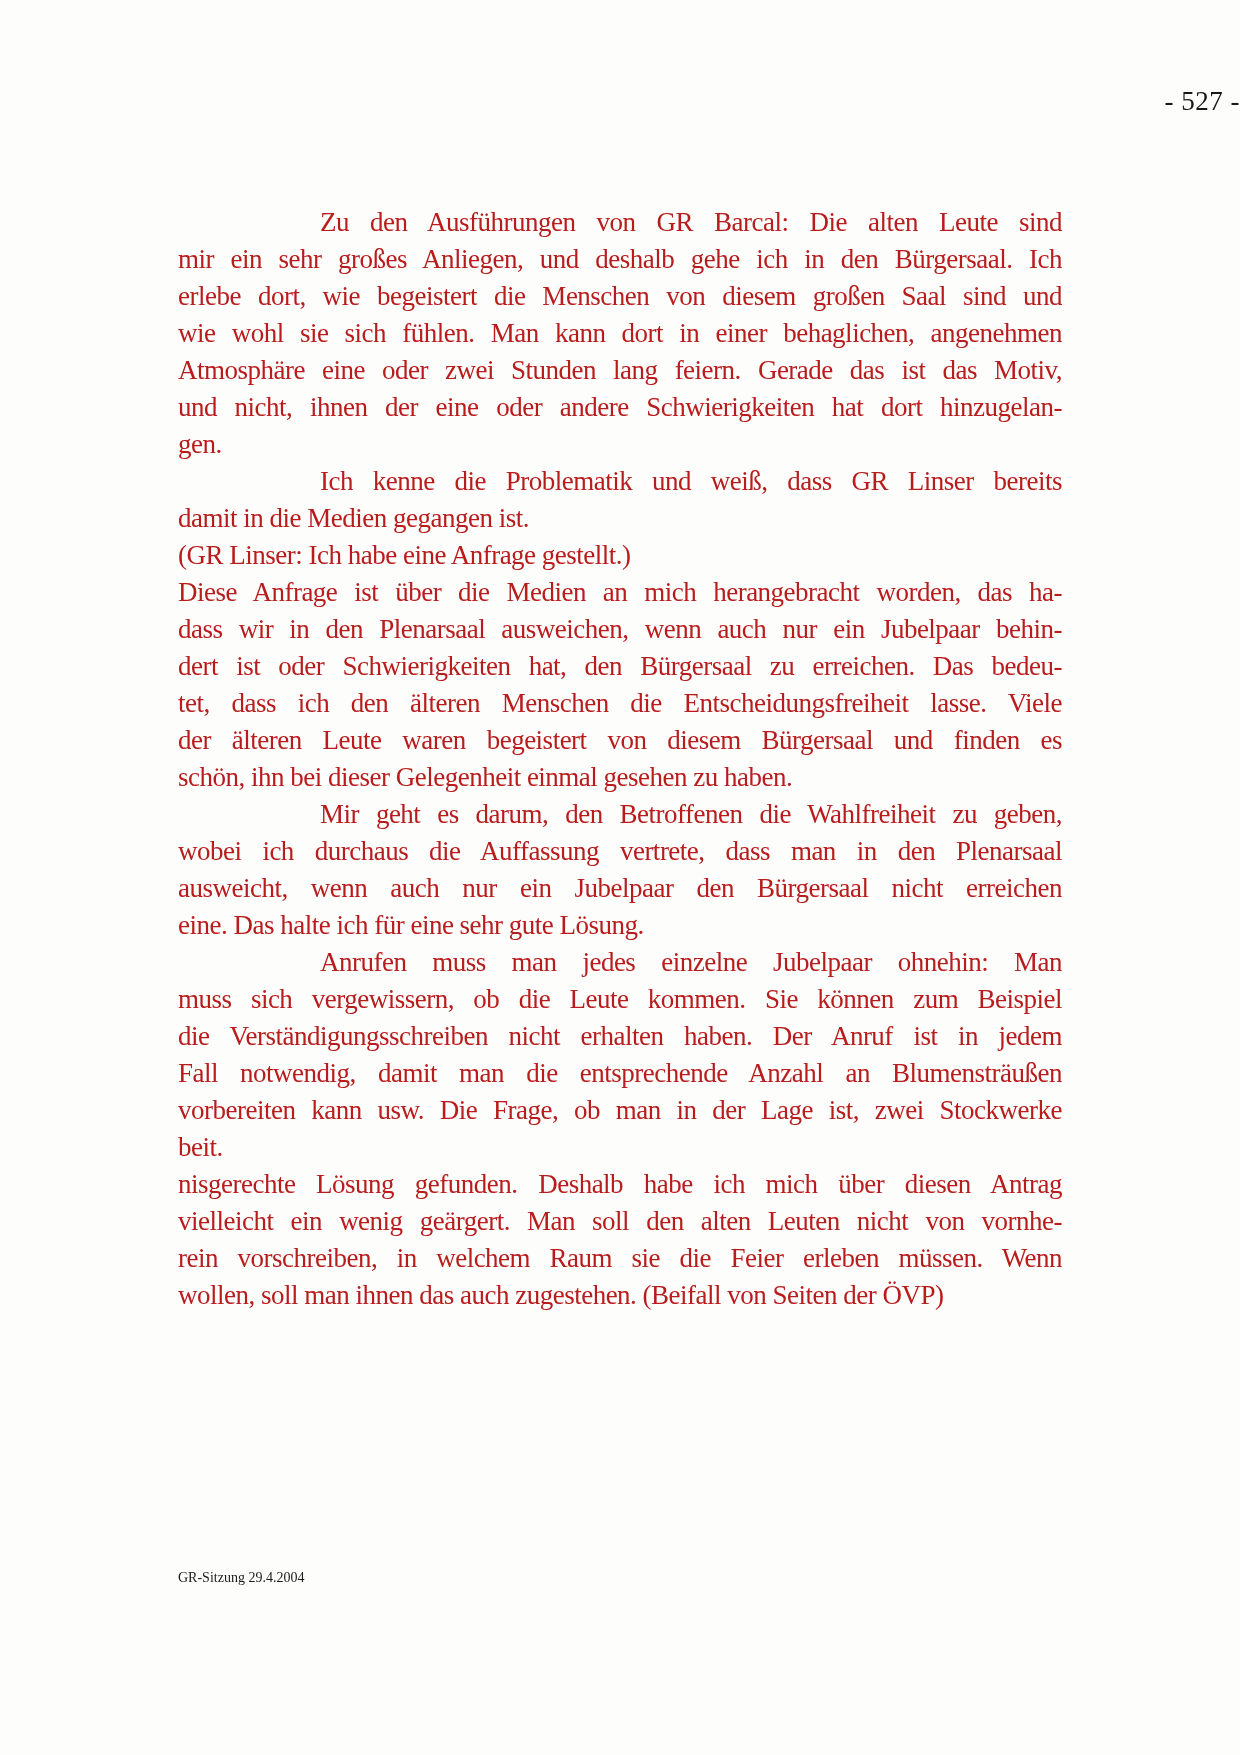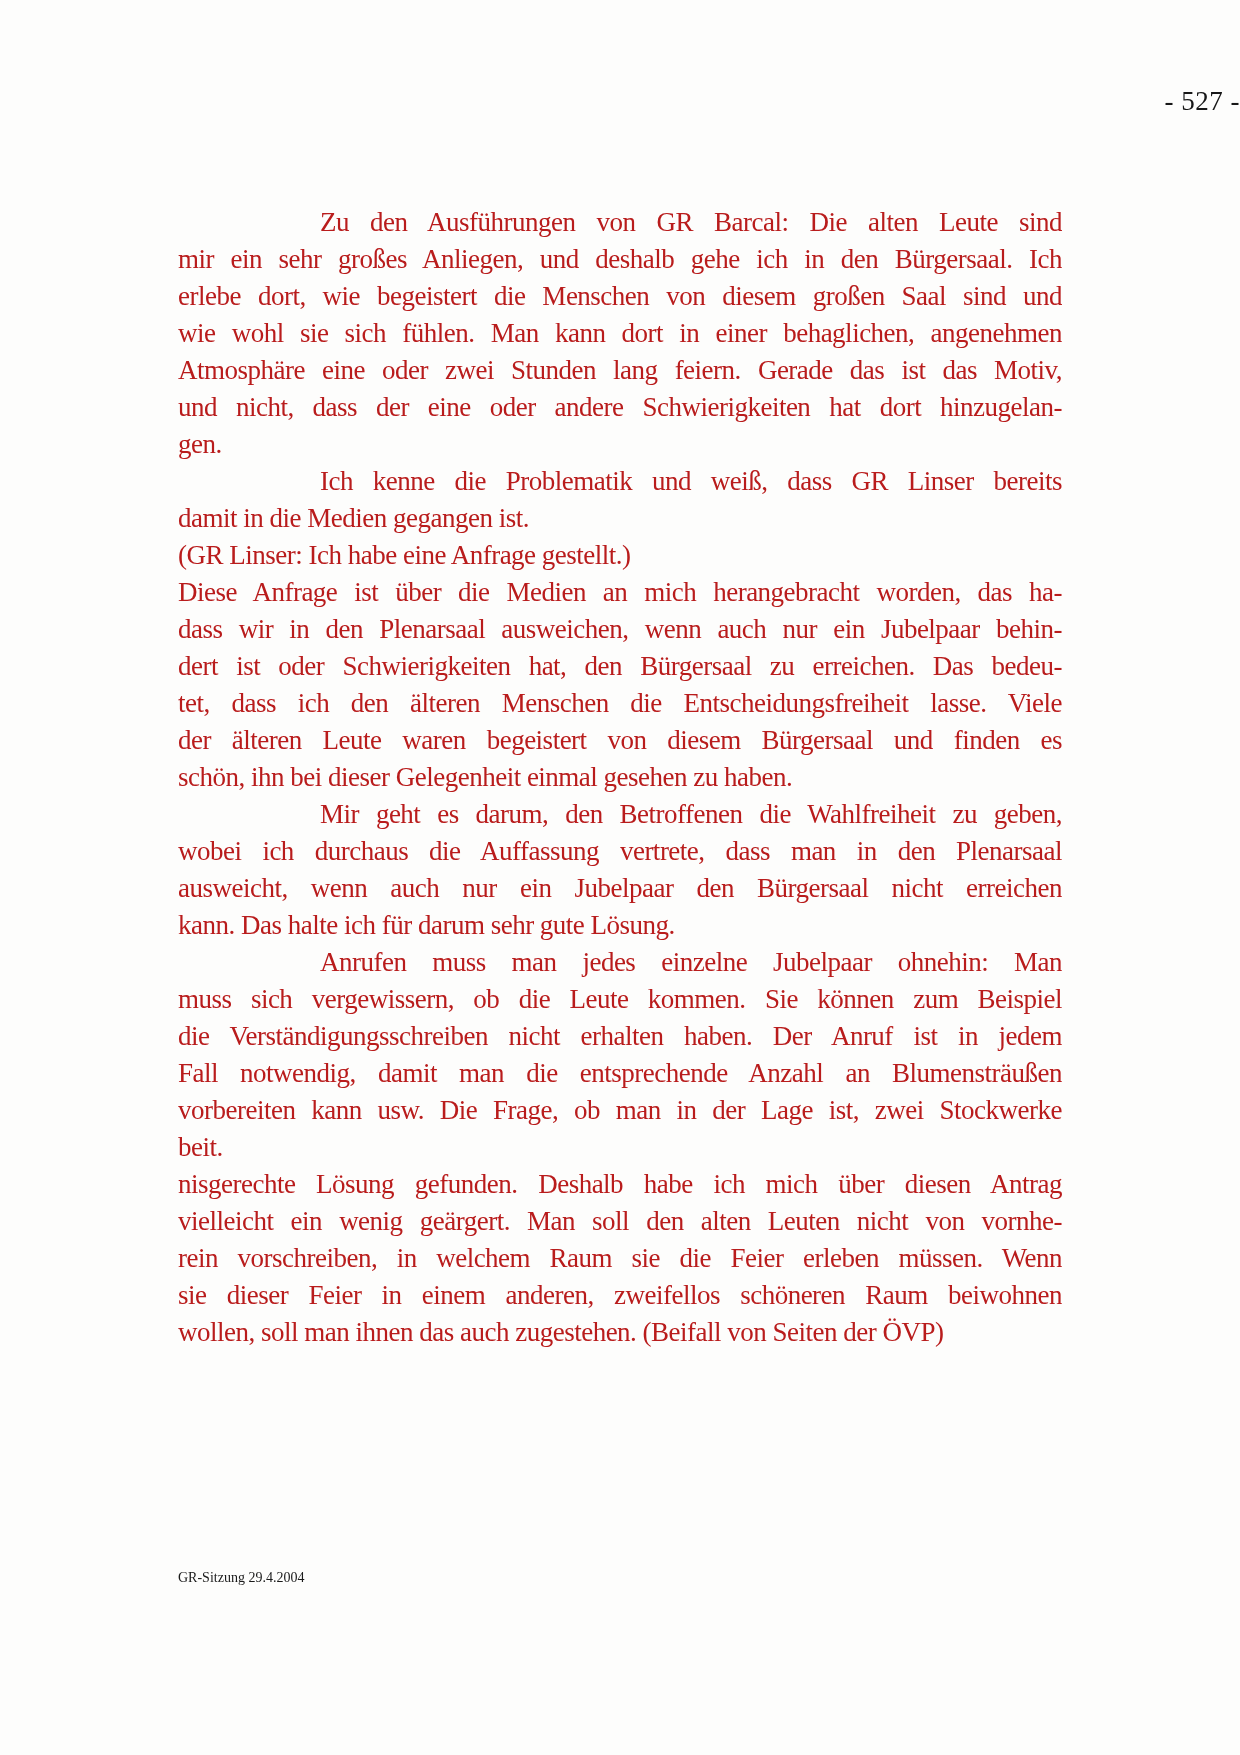--- a/index.html
+++ b/index.html
@@ -75,7 +75,7 @@
       <div class="line justified">erlebe dort, wie begeistert die Menschen von diesem großen Saal sind und</div>
       <div class="line justified">wie wohl sie sich fühlen. Man kann dort in einer behaglichen, angenehmen</div>
       <div class="line justified">Atmosphäre eine oder zwei Stunden lang feiern. Gerade das ist das Motiv,</div>
-      <div class="line justified">und nicht, dass der eine oder andere Schwierigkeiten hat dort hinzugelan-</div>
+      <div class="line justified">und nicht, ihnen der eine oder andere Schwierigkeiten hat dort hinzugelan-</div>
       <div class="line lastline">gen.</div>
       <div class="line justified indent">Ich kenne die Problematik und weiß, dass GR Linser bereits</div>
       <div class="line lastline">damit in die Medien gegangen ist.</div>

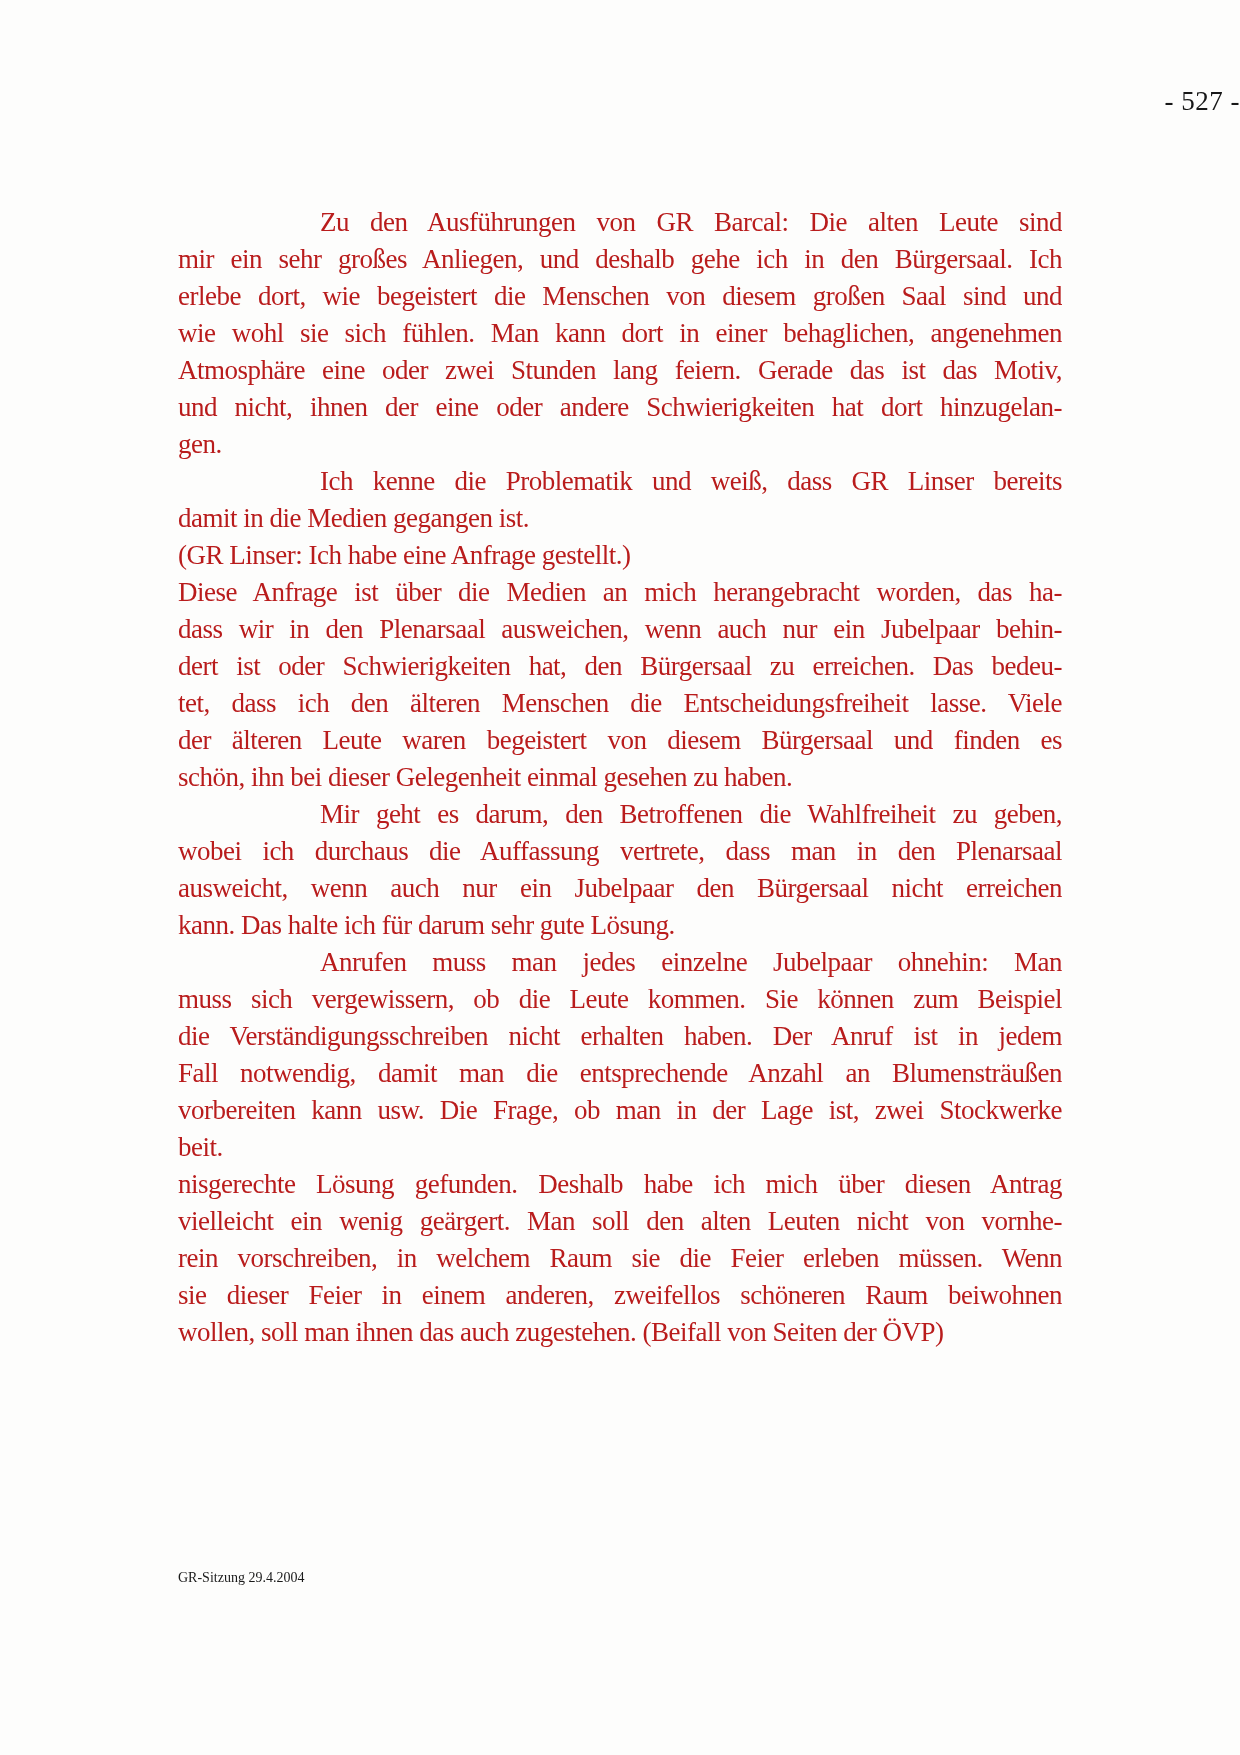--- a/index.html
+++ b/index.html
@@ -89,7 +89,7 @@
       <div class="line justified indent">Mir geht es darum, den Betroffenen die Wahlfreiheit zu geben,</div>
       <div class="line justified">wobei ich durchaus die Auffassung vertrete, dass man in den Plenarsaal</div>
       <div class="line justified">ausweicht, wenn auch nur ein Jubelpaar den Bürgersaal nicht erreichen</div>
-      <div class="line lastline">kann. Das halte ich für darum sehr gute Lösung.</div>
+      <div class="line lastline">eine. Das halte ich für eine sehr gute Lösung.</div>
       <div class="line justified indent">Anrufen muss man jedes einzelne Jubelpaar ohnehin: Man</div>
       <div class="line justified">muss sich vergewissern, ob die Leute kommen. Sie können zum Beispiel</div>
       <div class="line justified">die Verständigungsschreiben nicht erhalten haben. Der Anruf ist in jedem</div>

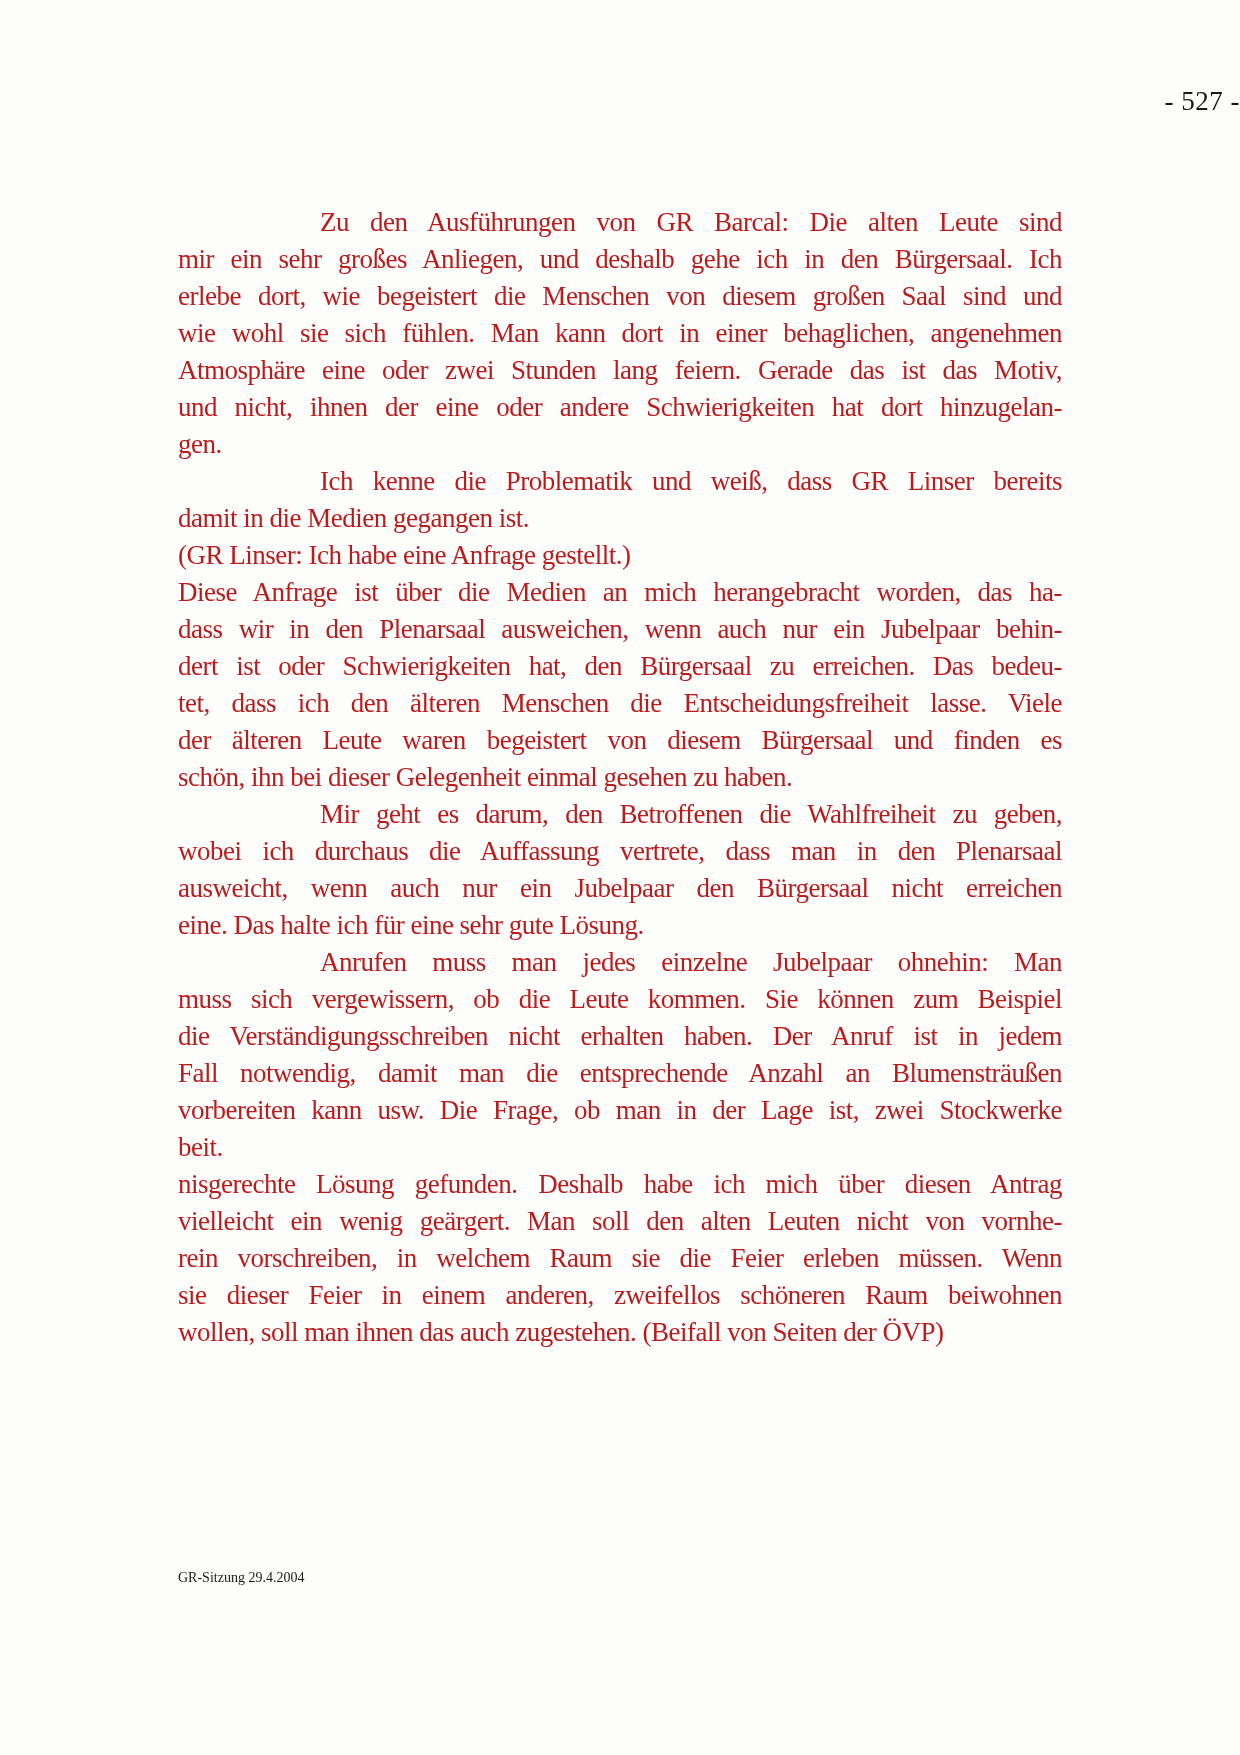--- a/index.html
+++ b/index.html
@@ -99,7 +99,6 @@
       <div class="line justified">nisgerechte Lösung gefunden. Deshalb habe ich mich über diesen Antrag</div>
       <div class="line justified">vielleicht ein wenig geärgert. Man soll den alten Leuten nicht von vornhe-</div>
       <div class="line justified">rein vorschreiben, in welchem Raum sie die Feier erleben müssen. Wenn</div>
-      <div class="line justified">sie dieser Feier in einem anderen, zweifellos schöneren Raum beiwohnen</div>
       <div class="line lastline">wollen, soll man ihnen das auch zugestehen. (Beifall von Seiten der ÖVP)</div>
     </div>
 

